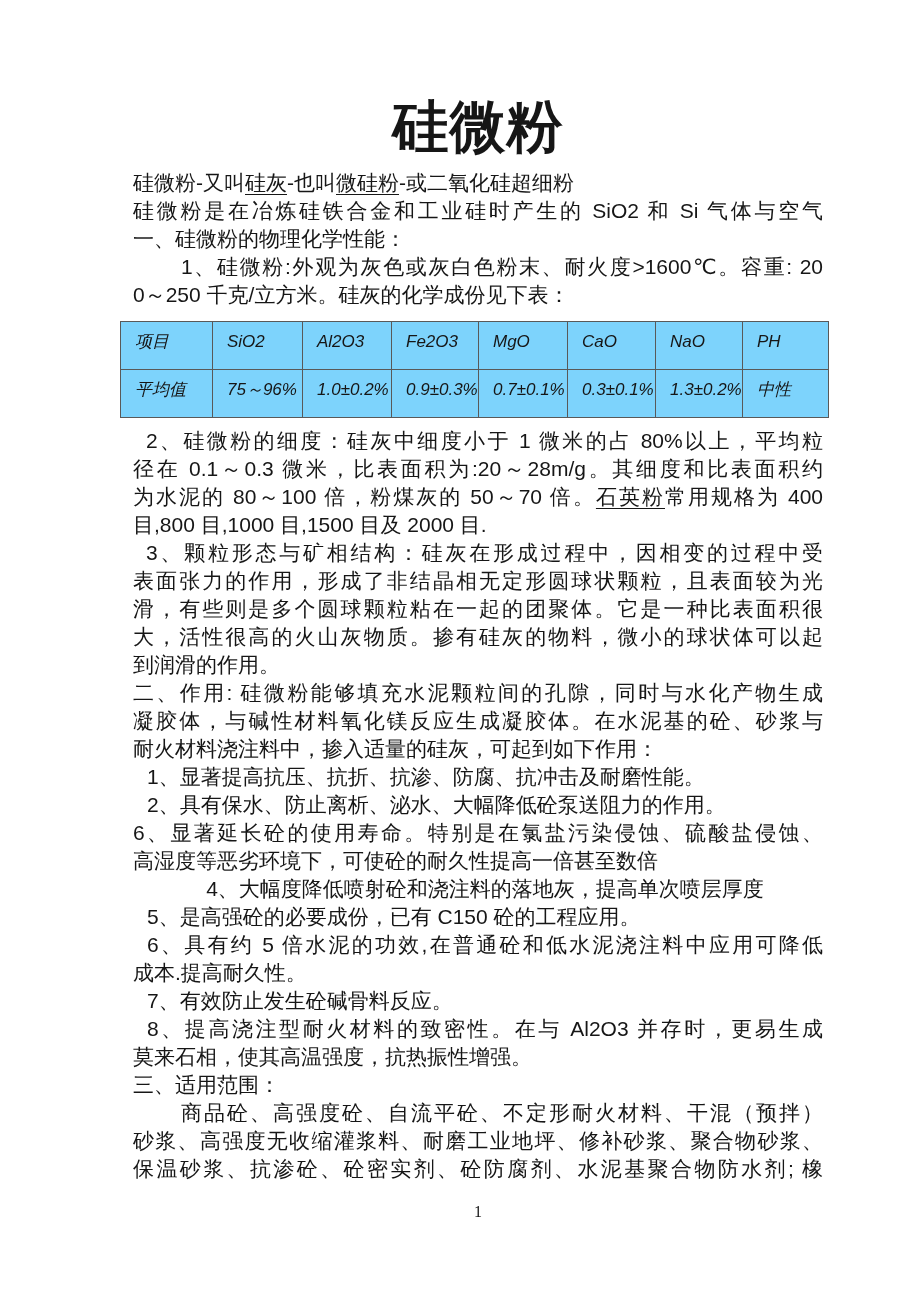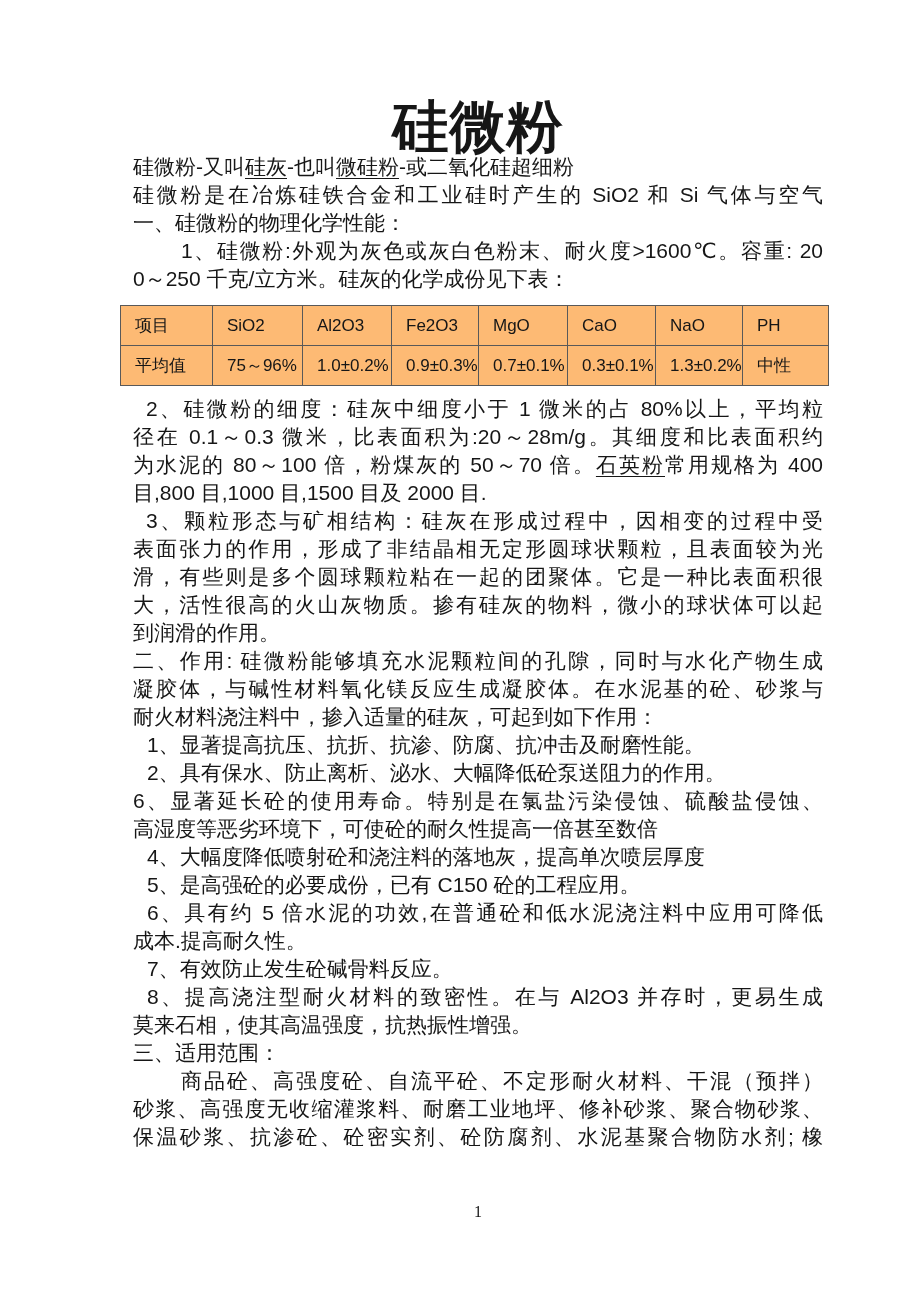--- a/index.html
+++ b/index.html
@@ -26,7 +26,7 @@
   .content{
     margin-left:133px;
     width:690px;
-    margin-top:3px;
+    margin-top:19px;
     font-size:21px;
     line-height:28px;
   }

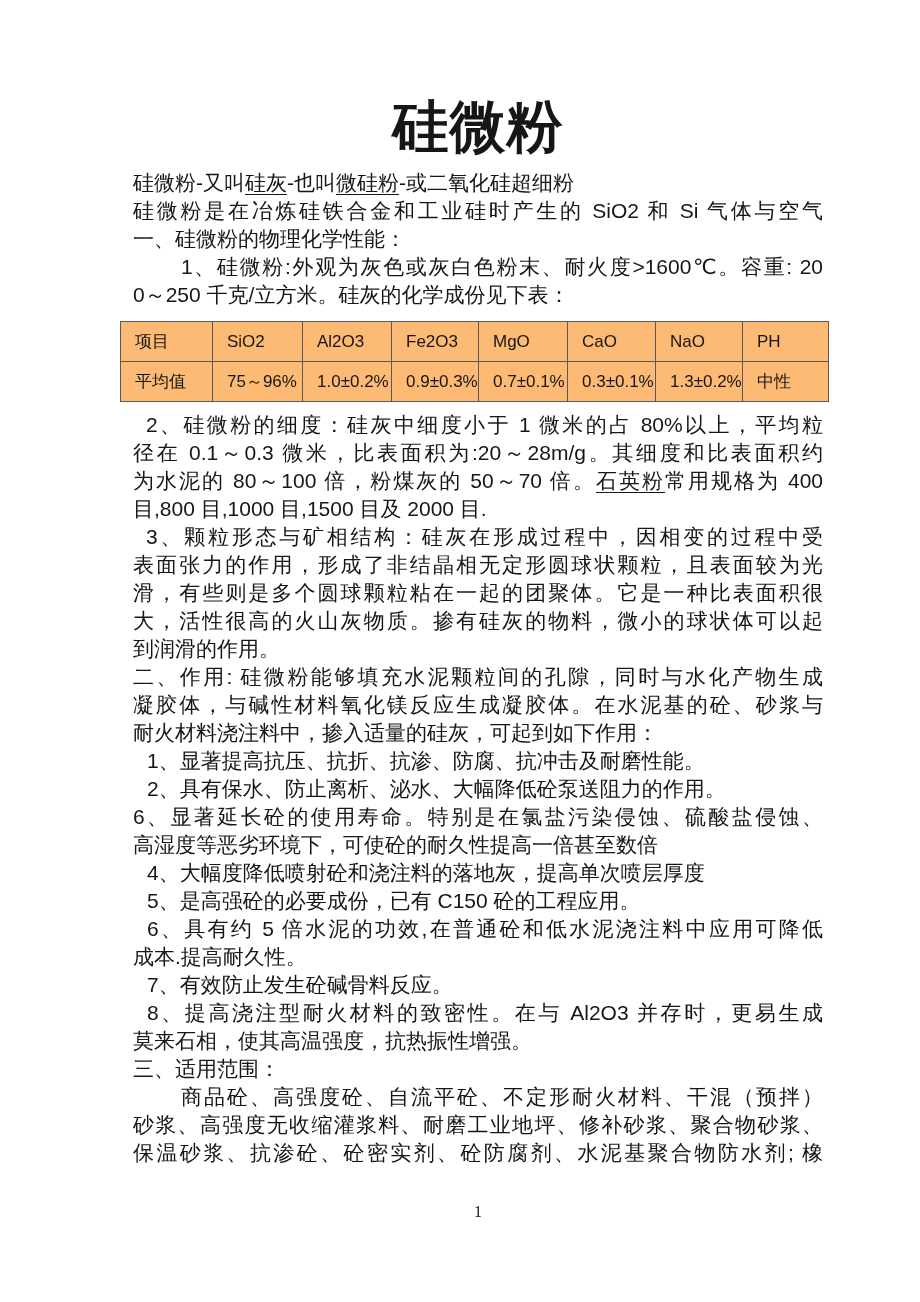--- a/index.html
+++ b/index.html
@@ -43,10 +43,11 @@
   table.chem td{
     border:1px solid #595959;
     height:39px;
-    padding:0 4px 0 14px;
+    padding:0 4px 8px 14px;
     vertical-align:middle;
     overflow:hidden;
-    background:#fdba74;
+    background:#7dd3fc;
+    font-style:italic;
   }
   .footer-num{
     position:absolute;

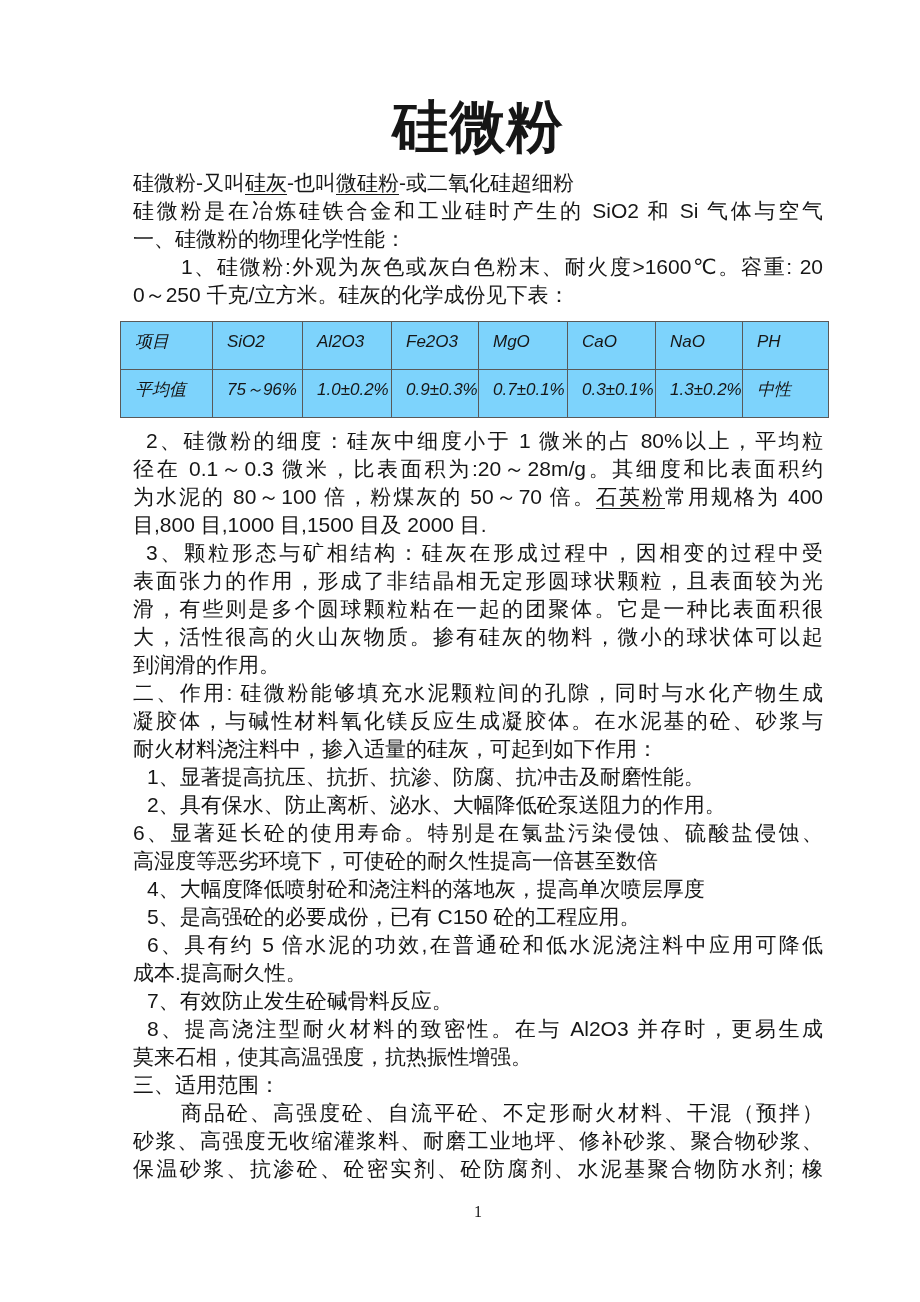--- a/index.html
+++ b/index.html
@@ -128,7 +128,7 @@
         <div class="line" style="padding-left: 14px;"><span>2、具有保水、防止离析、泌水、大幅降低砼泵送阻力的作用。</span></div>
         <div class="line j"><span>6、显著延长砼的使用寿命。特别是在氯盐污染侵蚀、硫酸盐侵蚀、</span></div>
         <div class="line"><span>高湿度等恶劣环境下，可使砼的耐久性提高一倍甚至数倍</span></div>
-        <div class="line" style="padding-left: 14px;"><span>4、大幅度降低喷射砼和浇注料的落地灰，提高单次喷层厚度</span></div>
+        <div class="line" style="padding-left: 14px; text-align: center;"><span>4、大幅度降低喷射砼和浇注料的落地灰，提高单次喷层厚度</span></div>
         <div class="line" style="padding-left: 14px;"><span>5、是高强砼的必要成份，已有 C150 砼的工程应用。</span></div>
         <div class="line j" style="padding-left: 14px;"><span>6、具有约 5 倍水泥的功效,在普通砼和低水泥浇注料中应用可降低</span></div>
         <div class="line"><span>成本.提高耐久性。</span></div>

